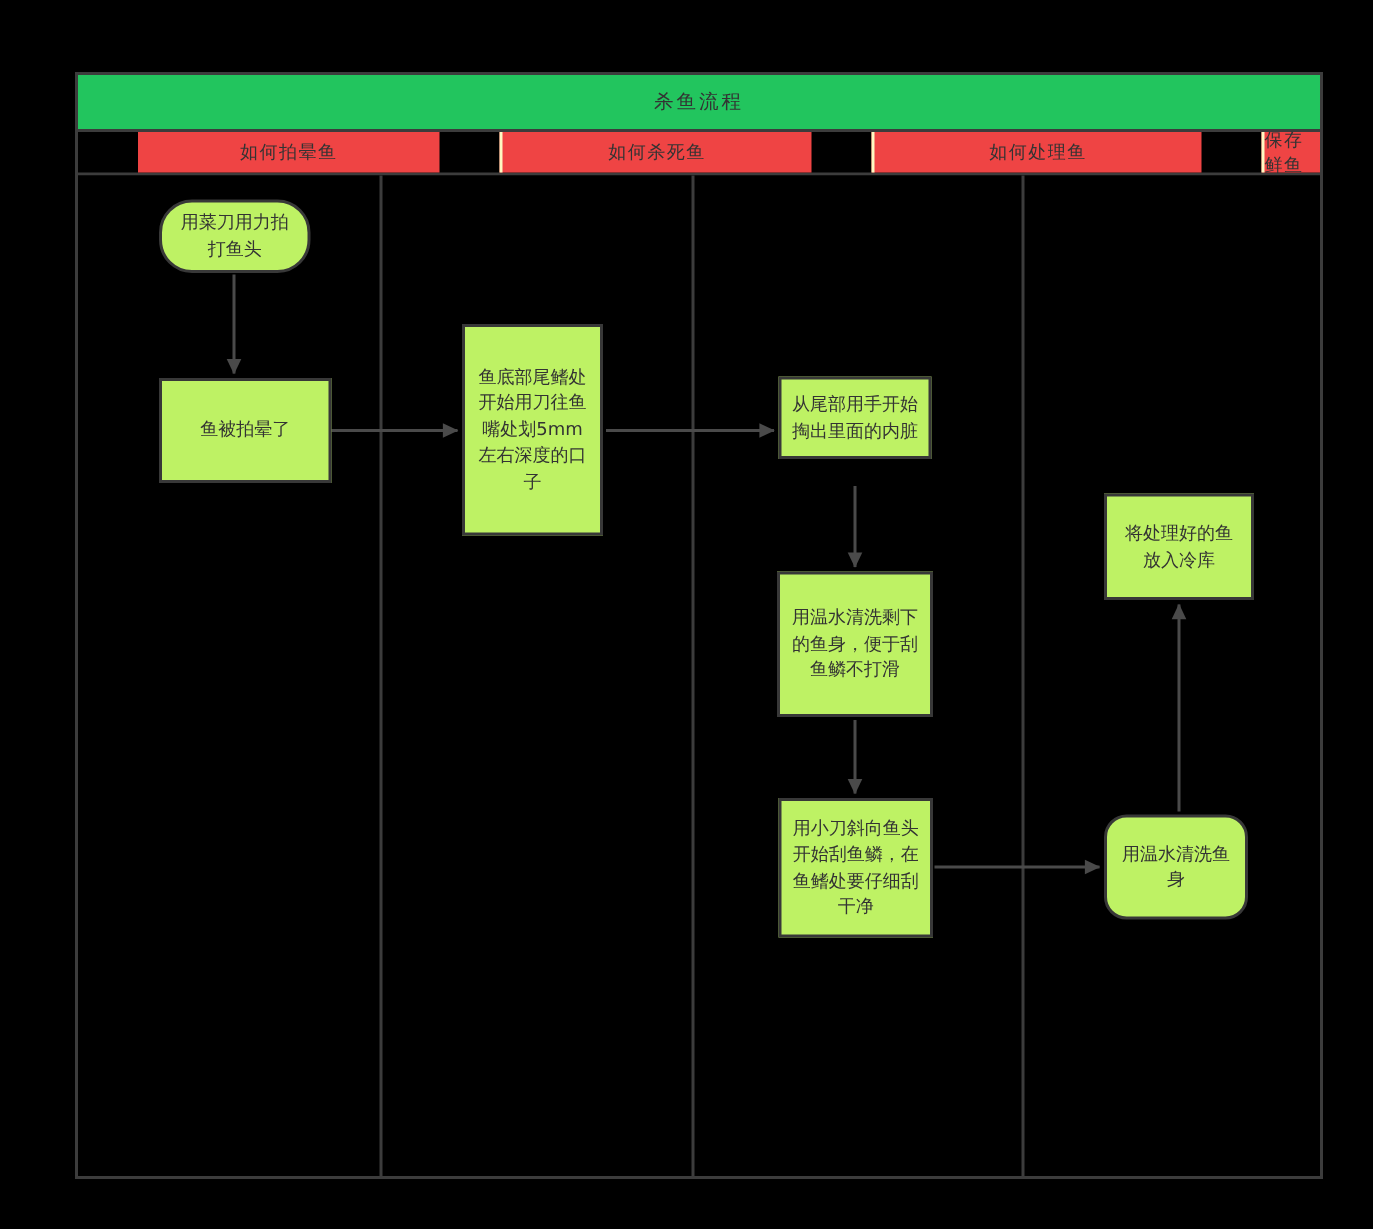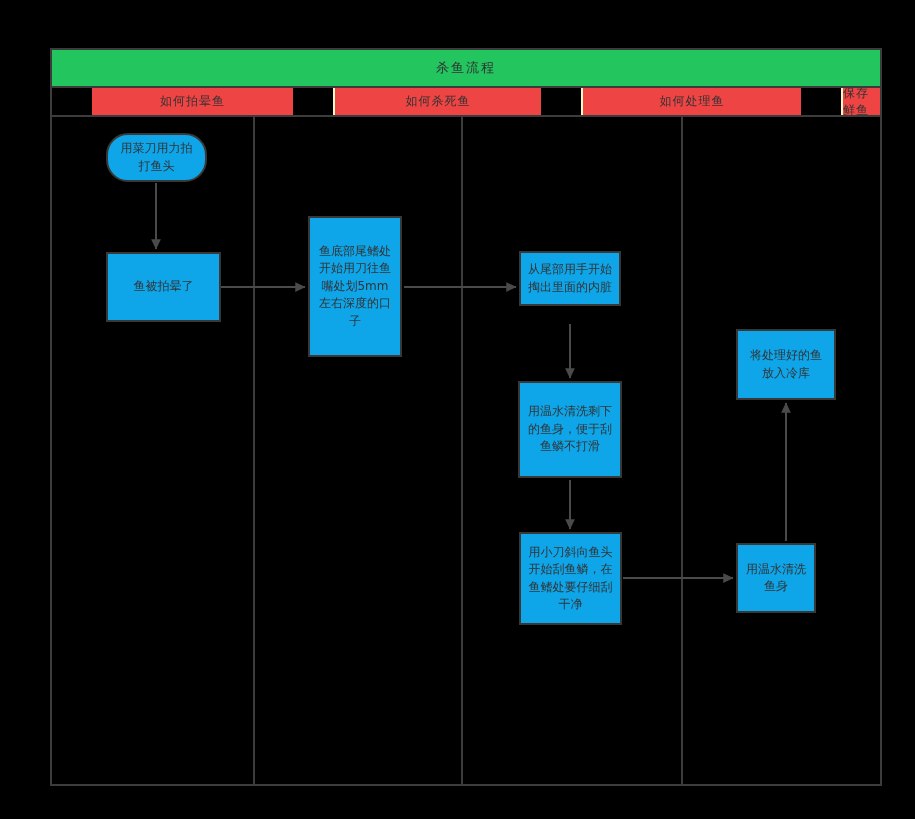--- a/index.html
+++ b/index.html
@@ -77,7 +77,7 @@
   .node {
     position: absolute;
     box-sizing: border-box;
-    background: #0ea5e9;
+    background: #bef264;
     border: 2px solid #383838;
     color: #333333;
     font-size: 12px;

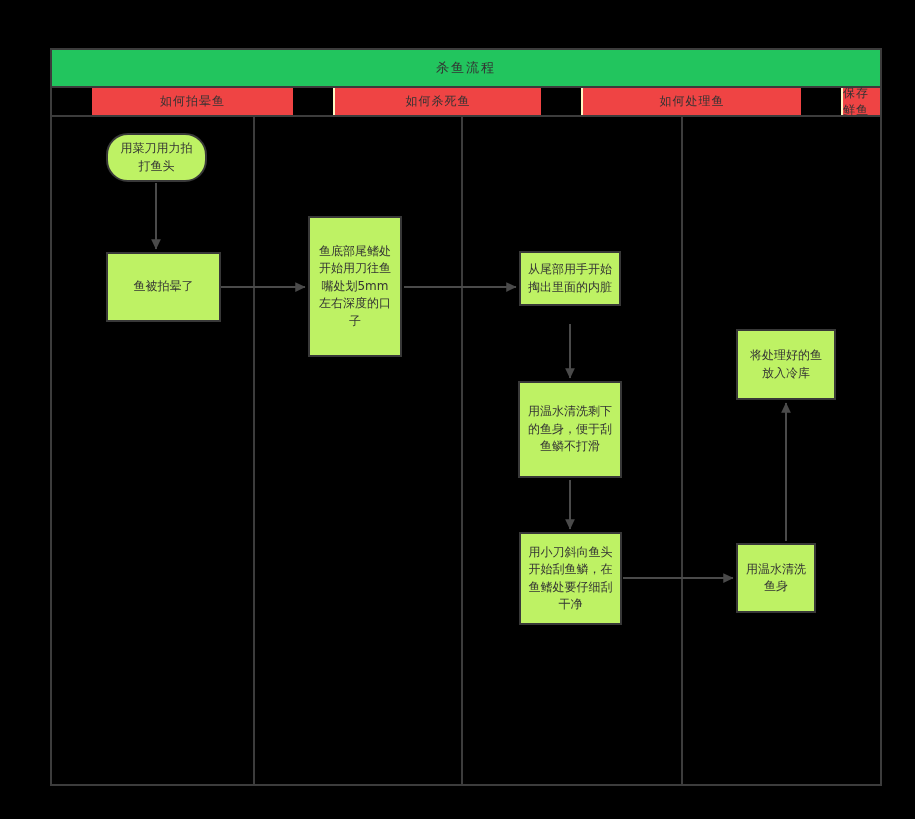--- a/index.html
+++ b/index.html
@@ -97,7 +97,7 @@
   #n-warm-rinse   { left: 518px; top: 381px; width: 104px; height: 97px; }
   #n-descale      { left: 519px; top: 532px; width: 103px; height: 93px; }
   #n-cold-storage { left: 736px; top: 329px; width: 100px; height: 71px; }
-  #n-rinse-body   { left: 736px; top: 543px; width: 80px; height: 70px; }
+  #n-rinse-body   { left: 736px; top: 543px; width: 96px; height: 70px; border-radius: 15px; }
 
   
   #edges {

